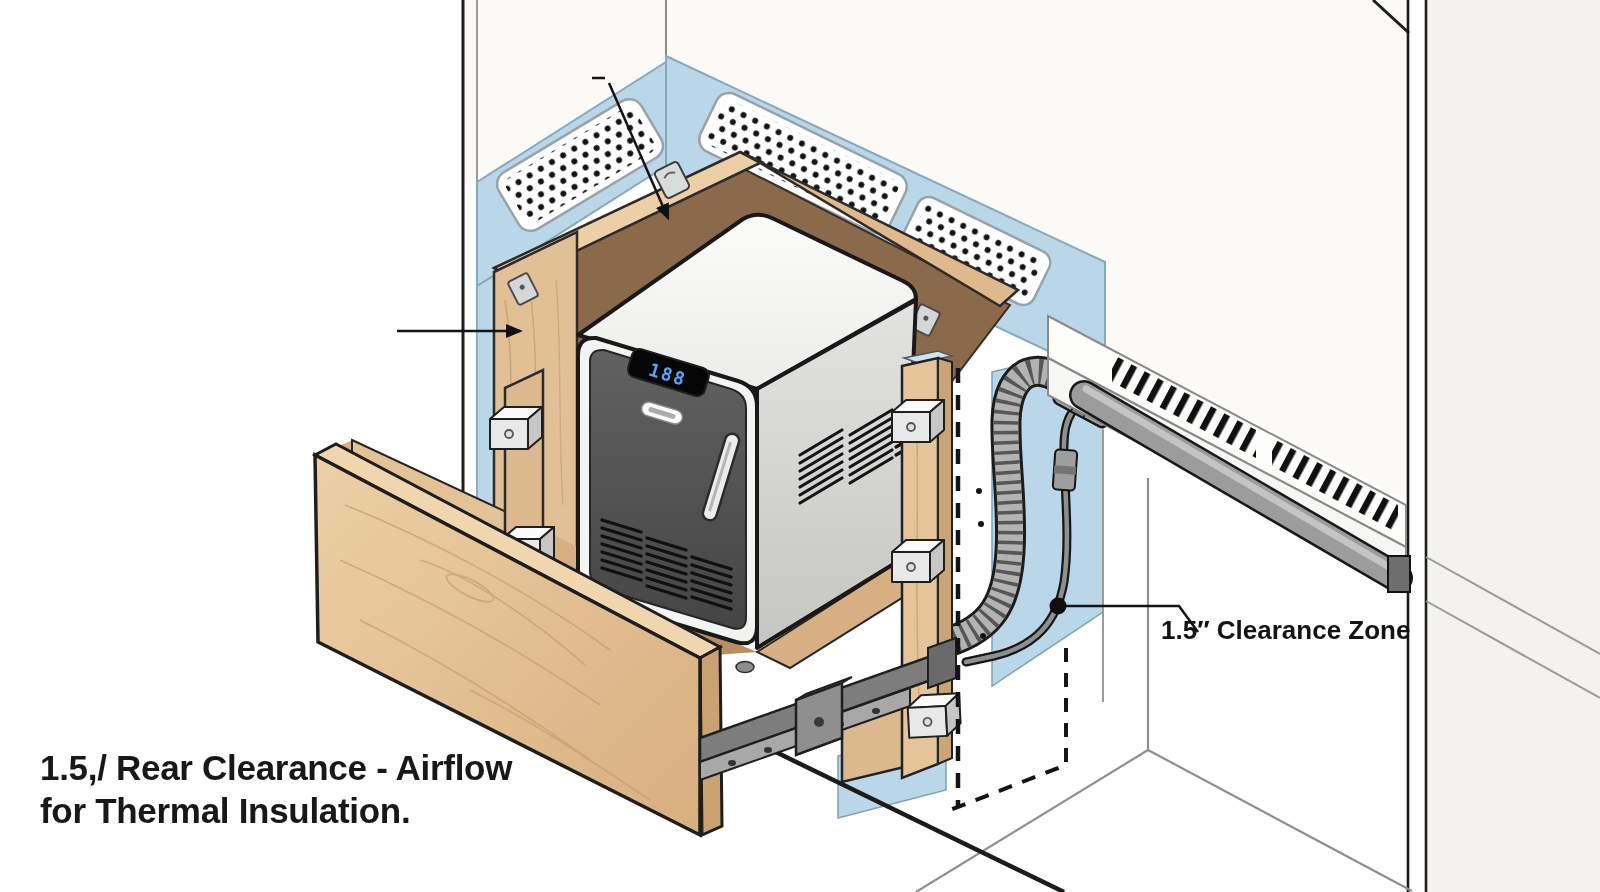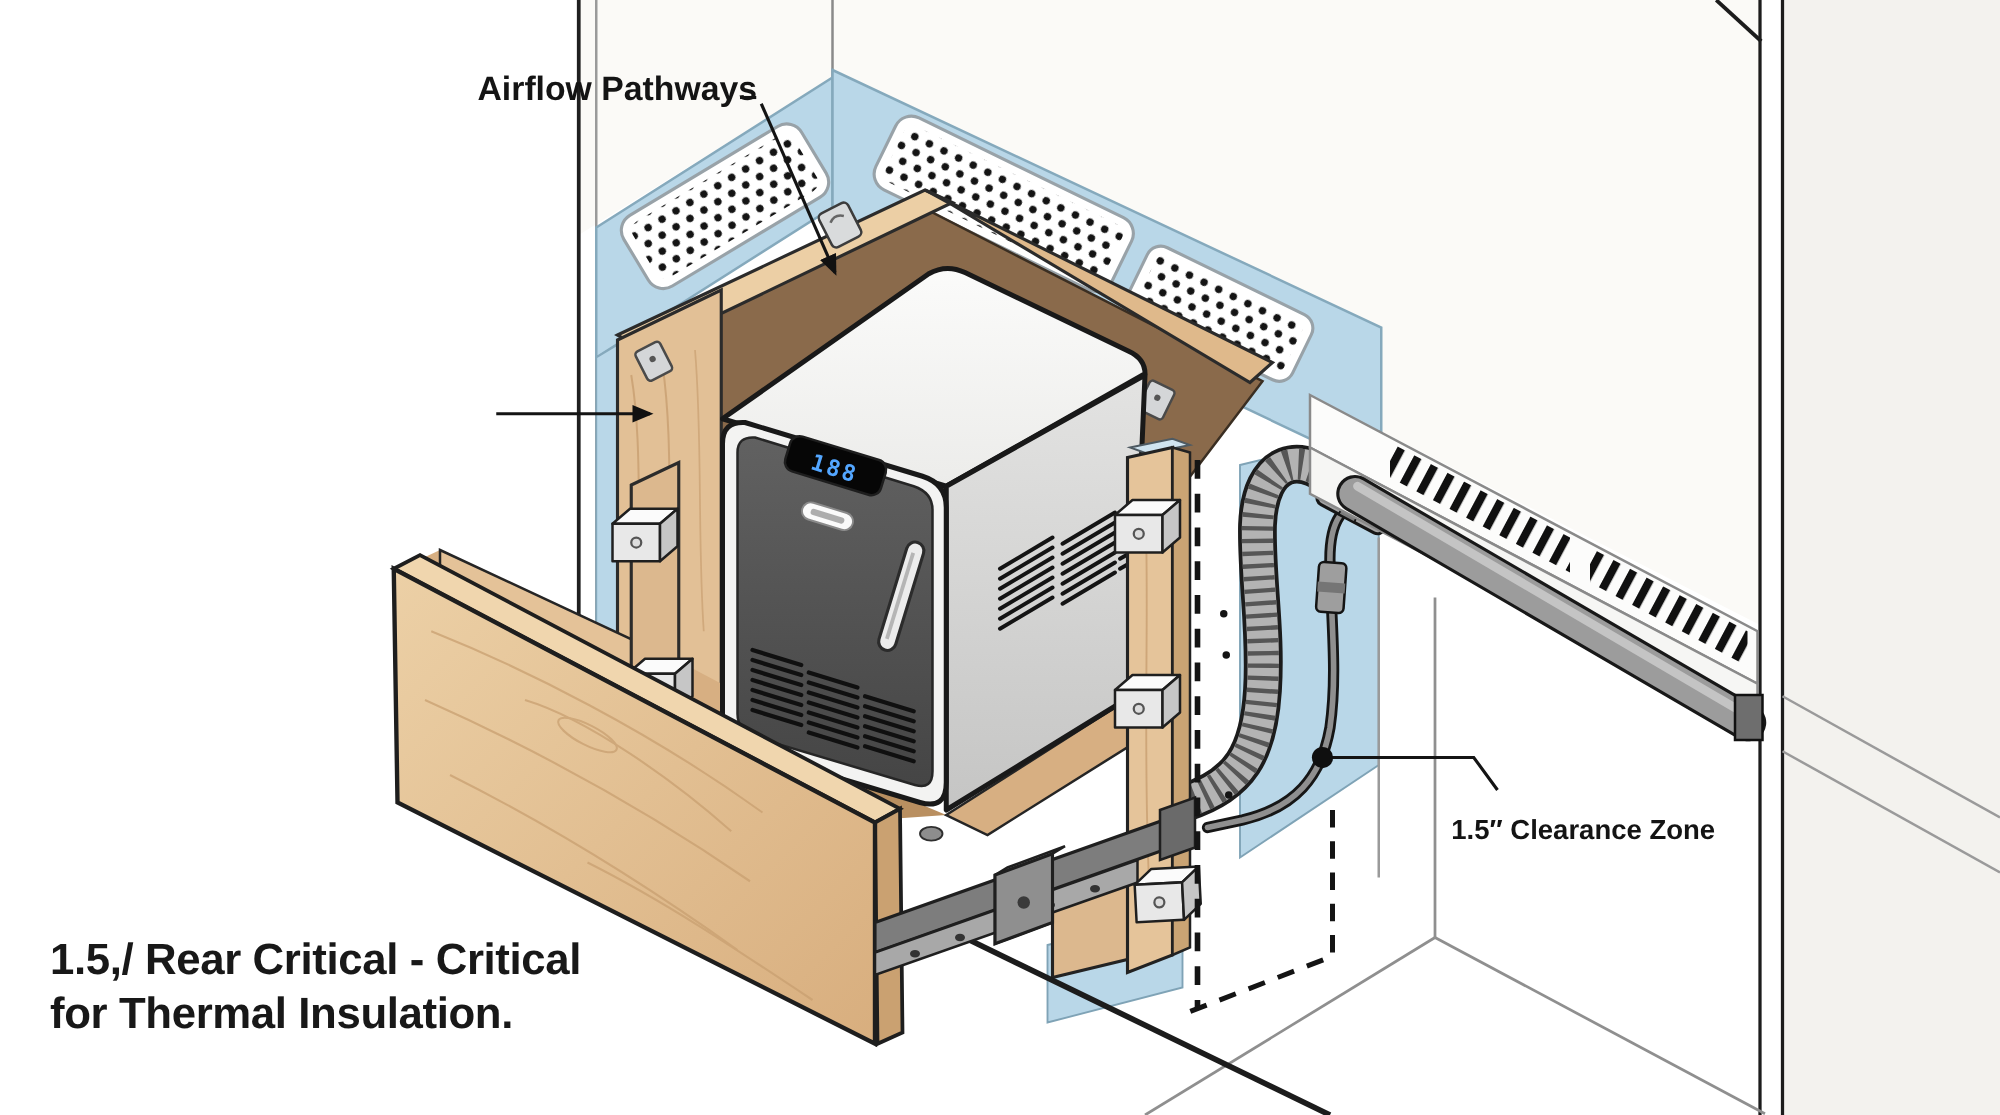--- a/index.html
+++ b/index.html
@@ -306,7 +306,6 @@
   <circle cx="1058" cy="606" r="8.5" fill="#0f0f0f"></circle>
 </svg>
 
-  <div class="label label-airflow">Airflow Pathways</div>
   <div class="label label-clearance">1.5″ Clearance Zone</div>
   <div class="caption">
     <div>1.5,/ Rear Critical - Critical</div>

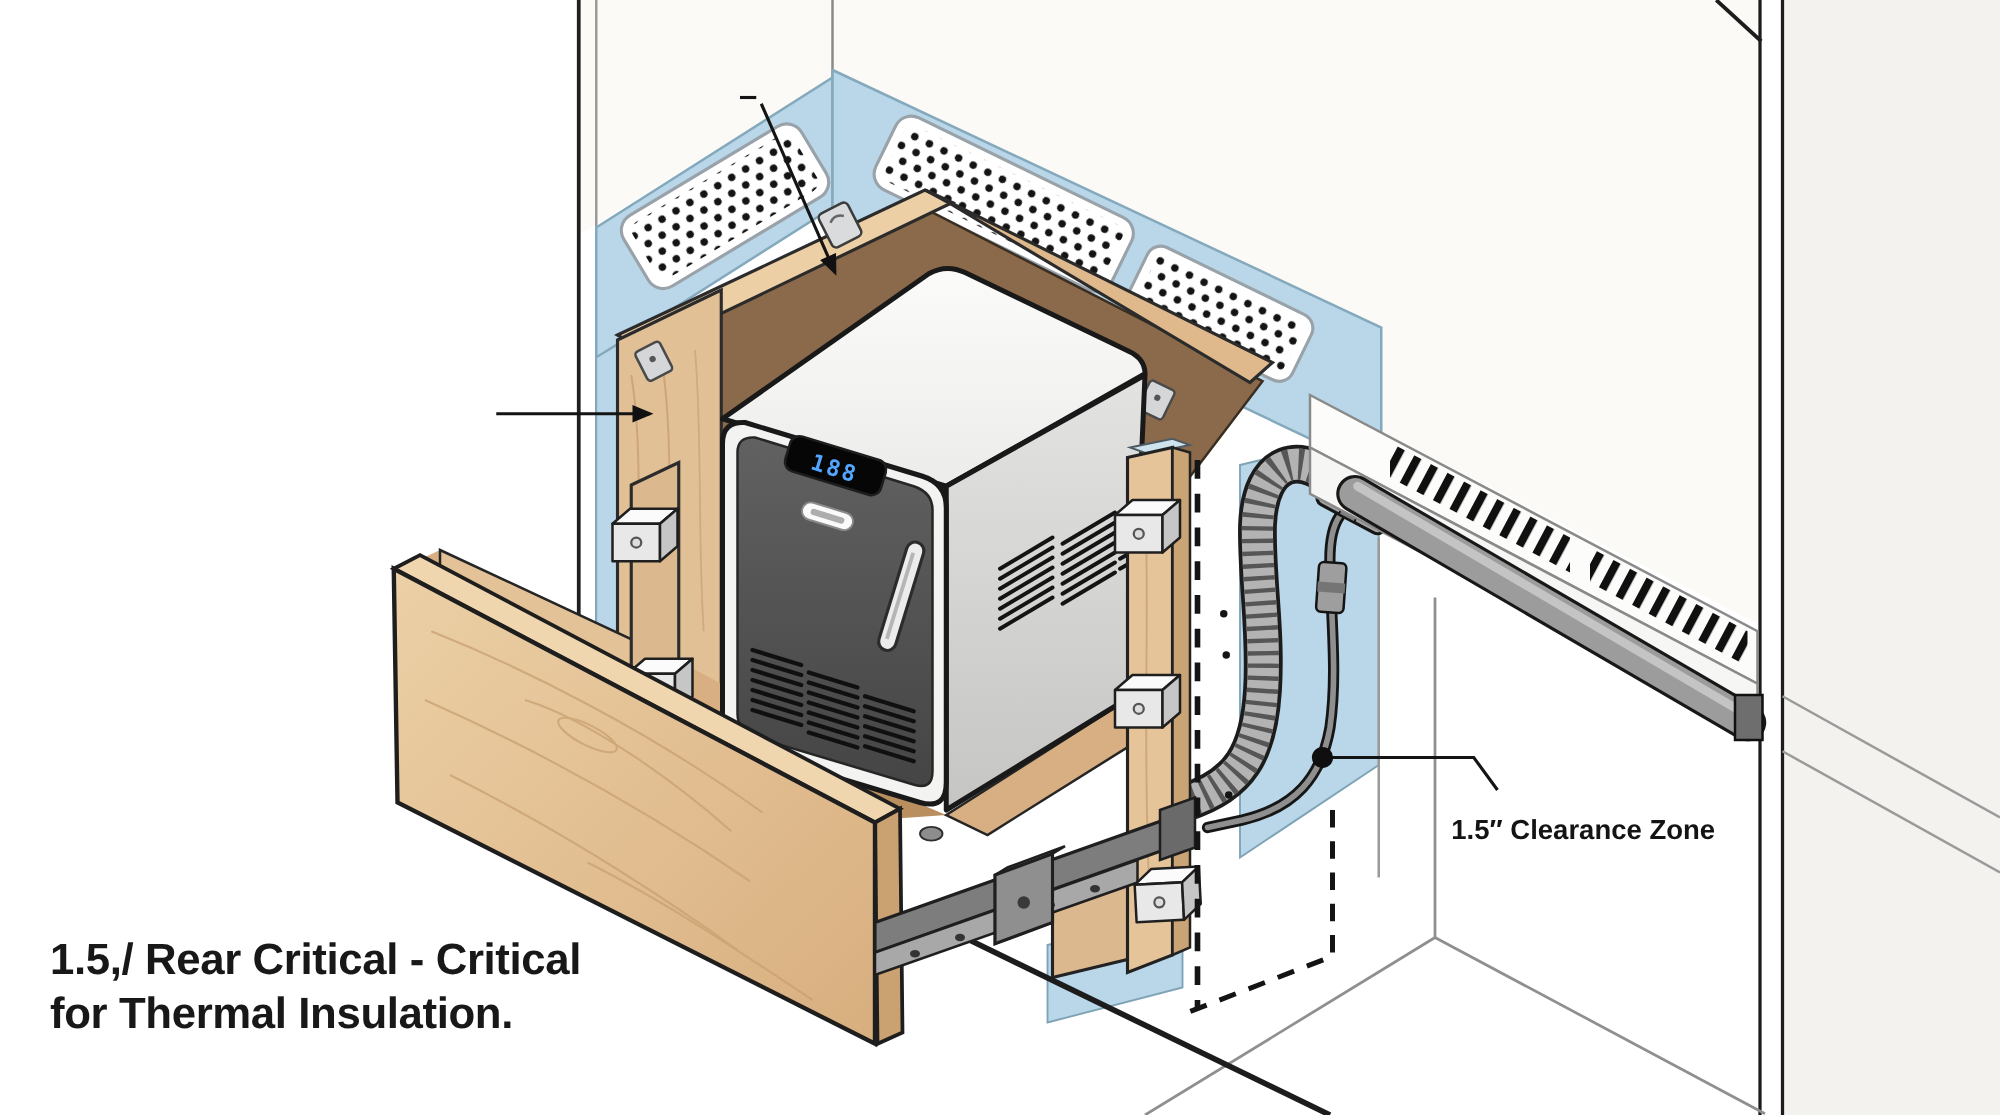--- a/index.html
+++ b/index.html
@@ -9,7 +9,7 @@
   .label{position:absolute;color:#141414;font-weight:600;white-space:nowrap;}
   .label-airflow{left:382px;top:56px;font-size:27px;}
   .label-insulation{left:84px;top:314px;font-size:26px;}
-  .label-clearance{left:1161px;top:651px;font-size:22px;}
+  .label-clearance{left:1161px;top:615px;font-size:26px;}
   .caption{position:absolute;left:40px;top:747px;font-size:35px;font-weight:800;
            line-height:1.22;color:#181818;letter-spacing:-0.3px;}
   .caption div{white-space:nowrap;}

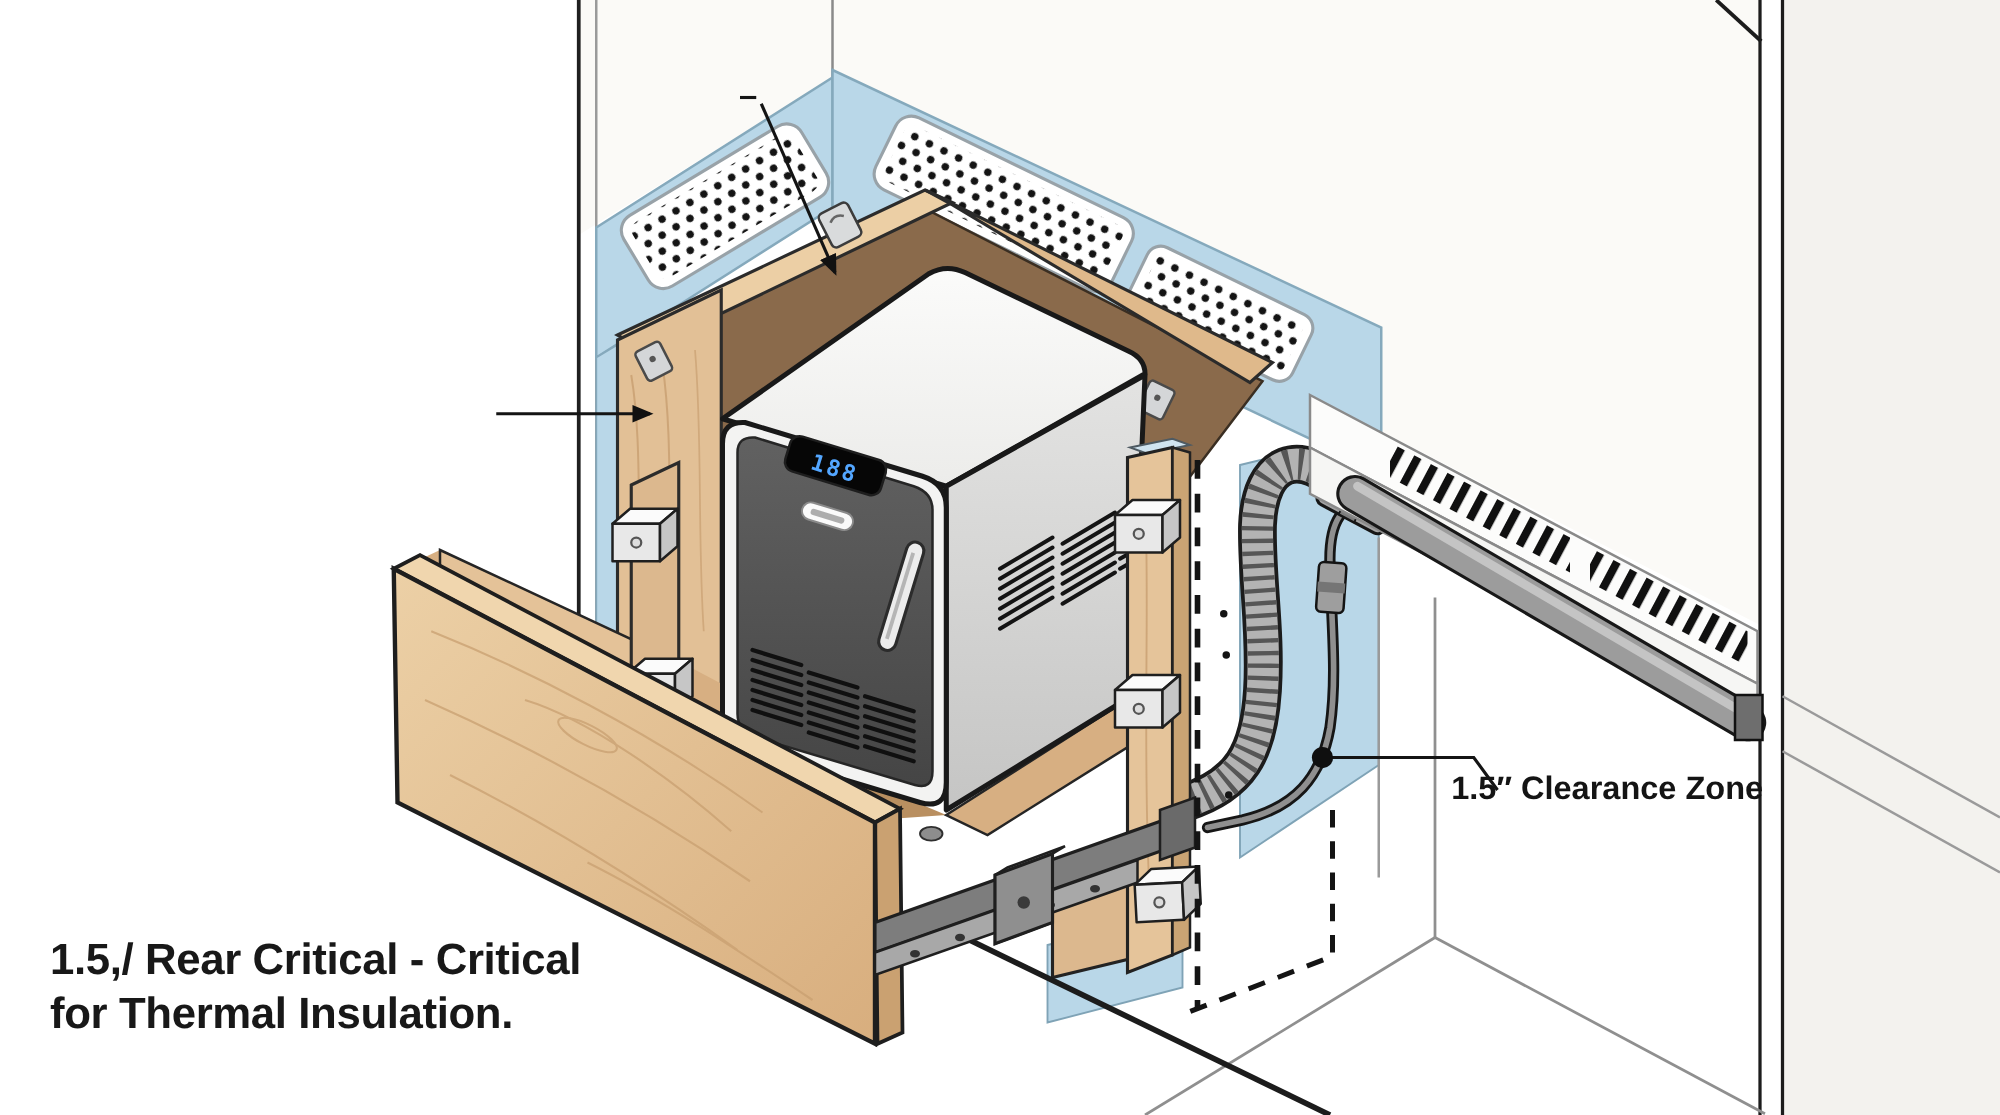--- a/index.html
+++ b/index.html
@@ -308,7 +308,7 @@
 
   <div class="label label-clearance">1.5″ Clearance Zone</div>
   <div class="caption">
-    <div>1.5,/ Rear Critical - Critical</div>
+    <div>1.5,/ Rear Clearance - Airflow</div>
     <div>for Thermal Insulation.</div>
   </div>
 </div>

